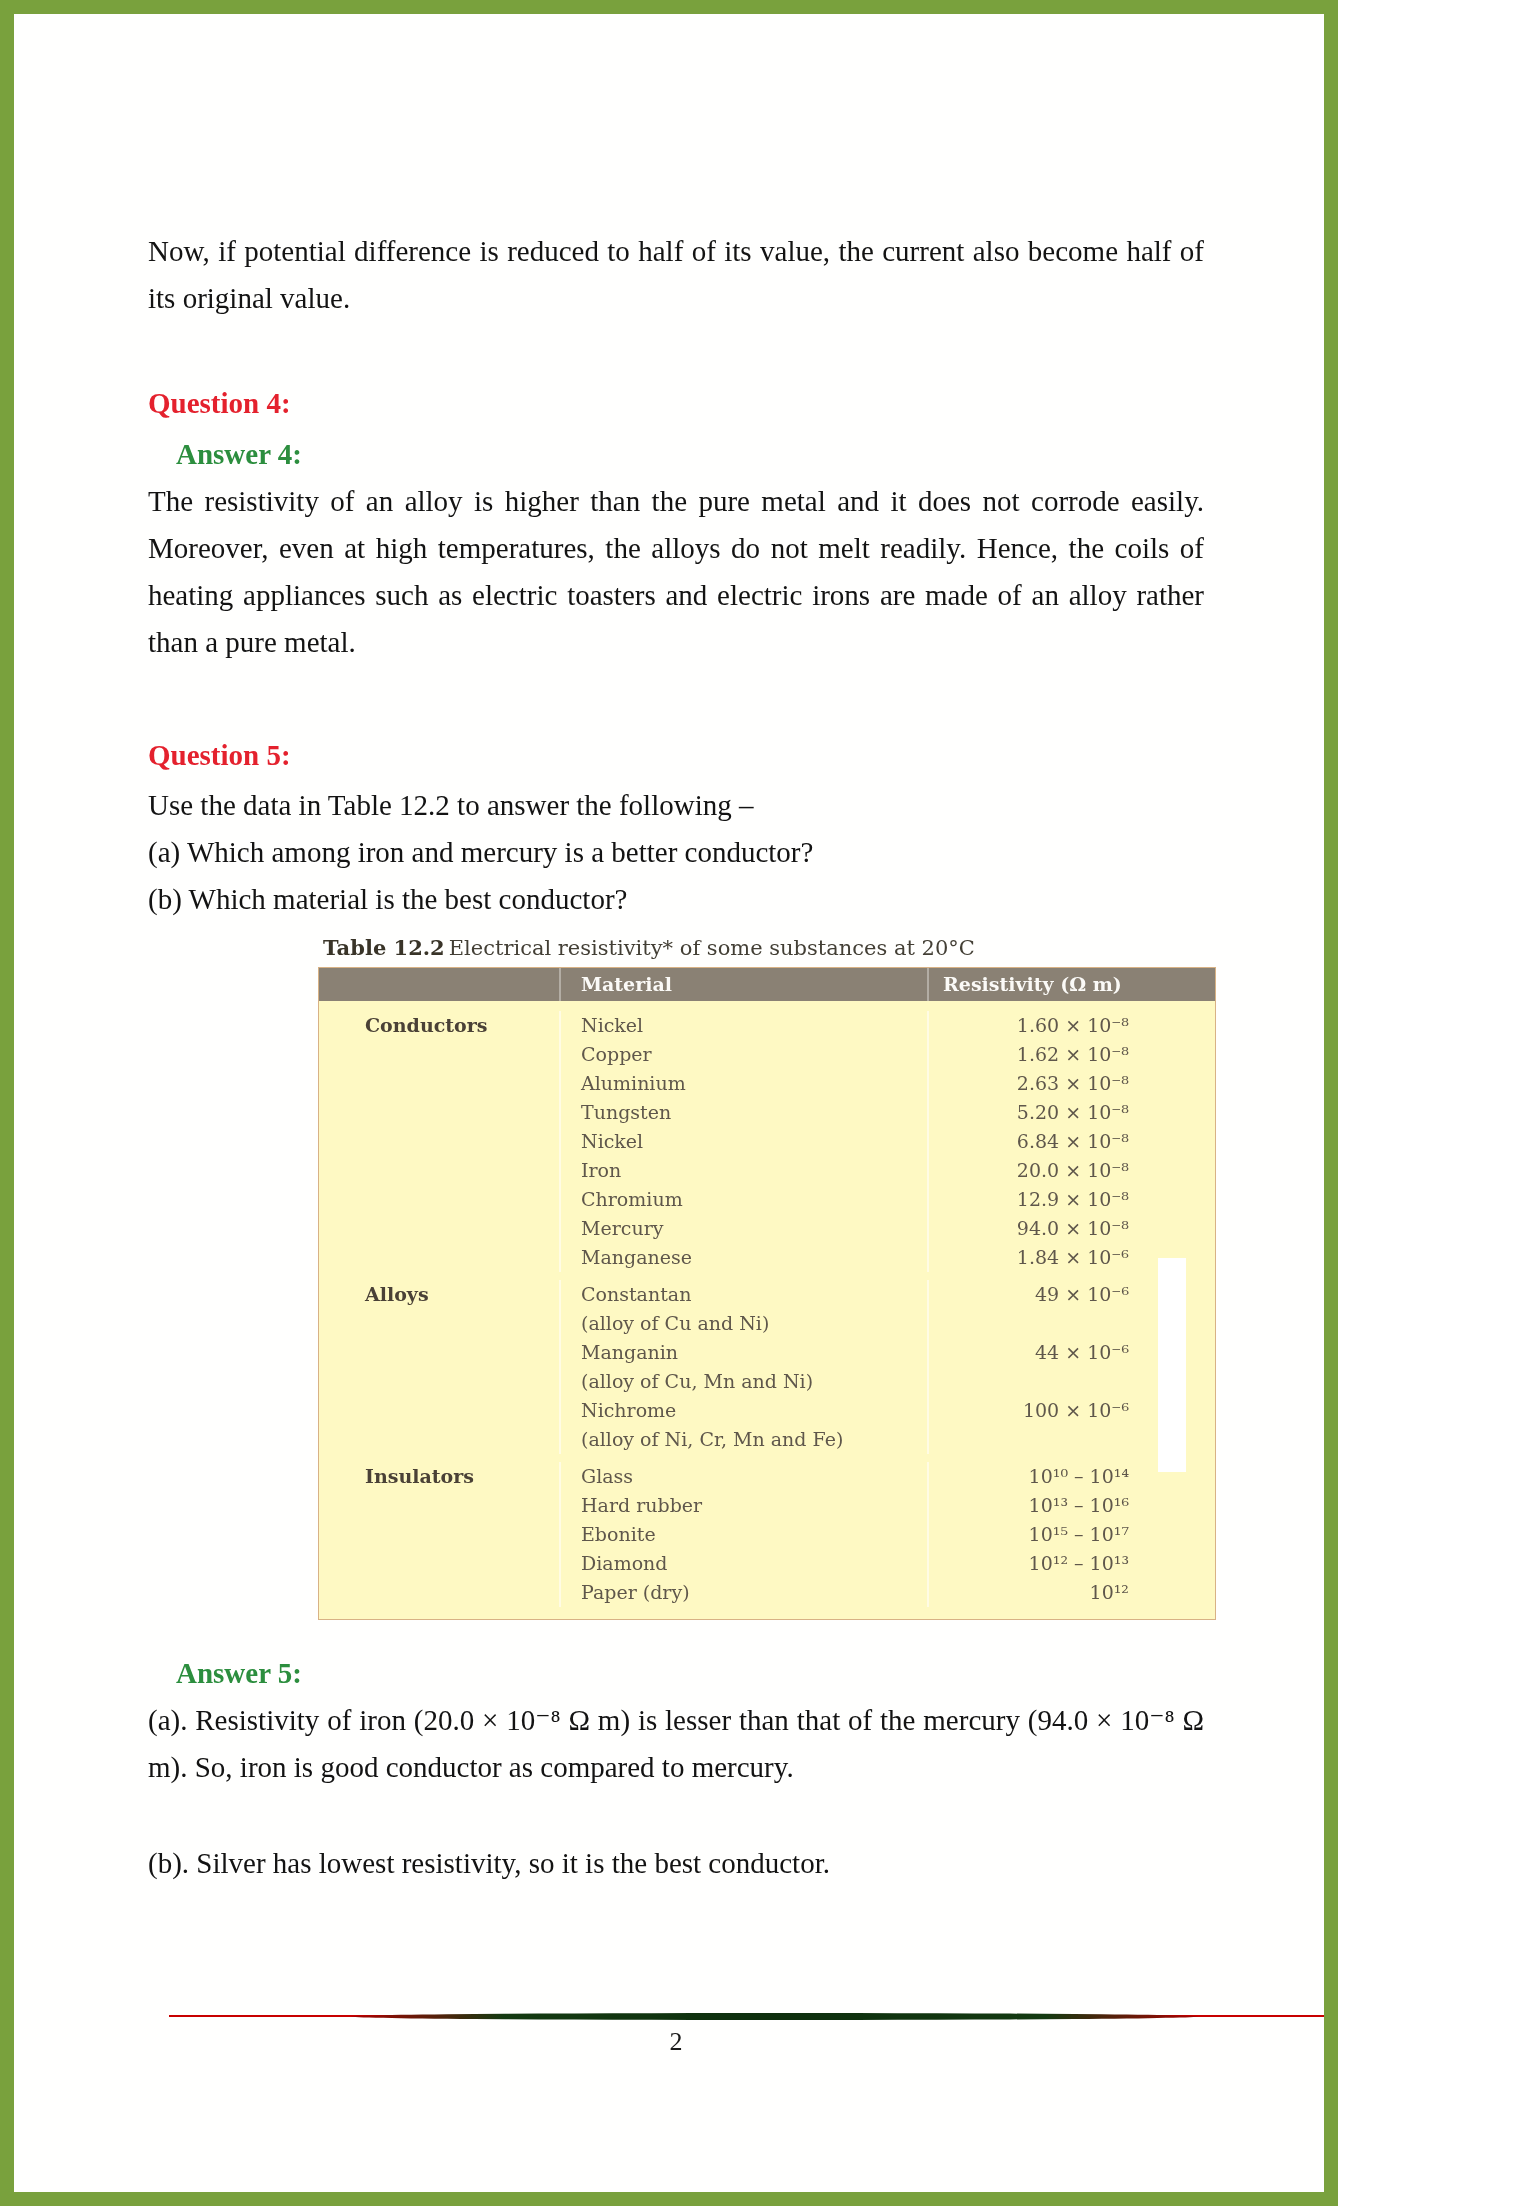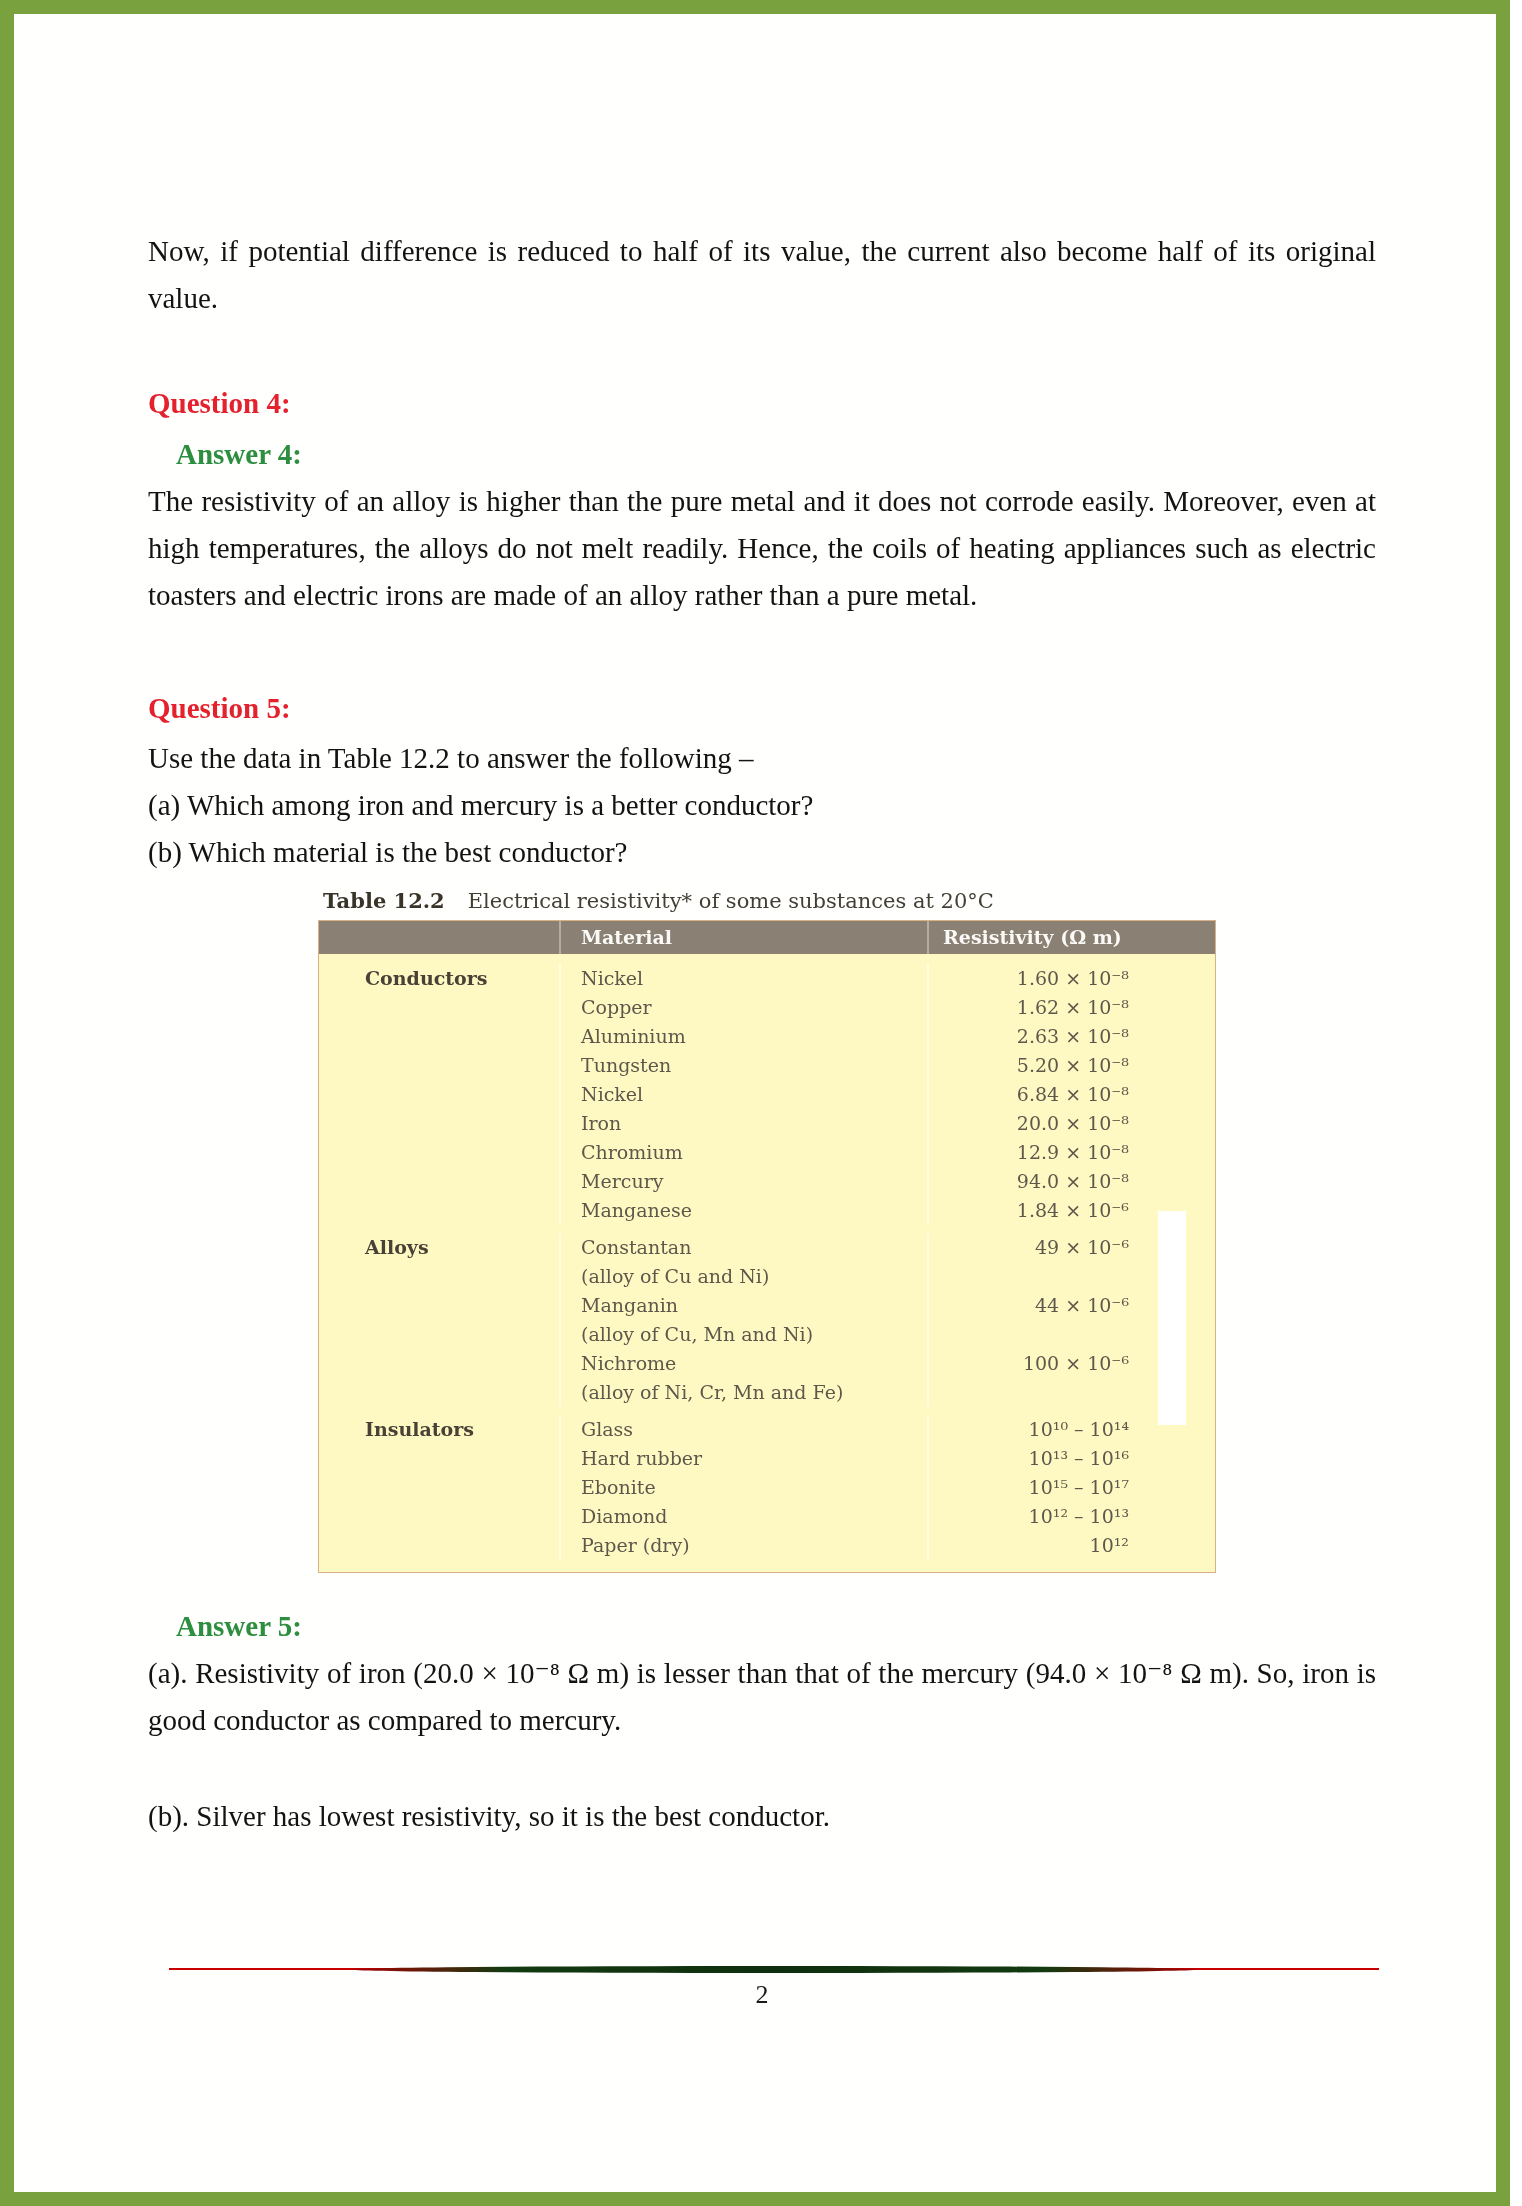--- a/index.html
+++ b/index.html
@@ -4,7 +4,7 @@
 <style>
   html,body { margin:0; padding:0; background:#ffffff; }
   .page {
-    width:1510px; height:2206px; box-sizing:border-box;
+    width:1338px; height:2206px; box-sizing:border-box;
     border:14px solid #79a13d;
     background:#fffffe;
     position:relative; overflow:hidden;

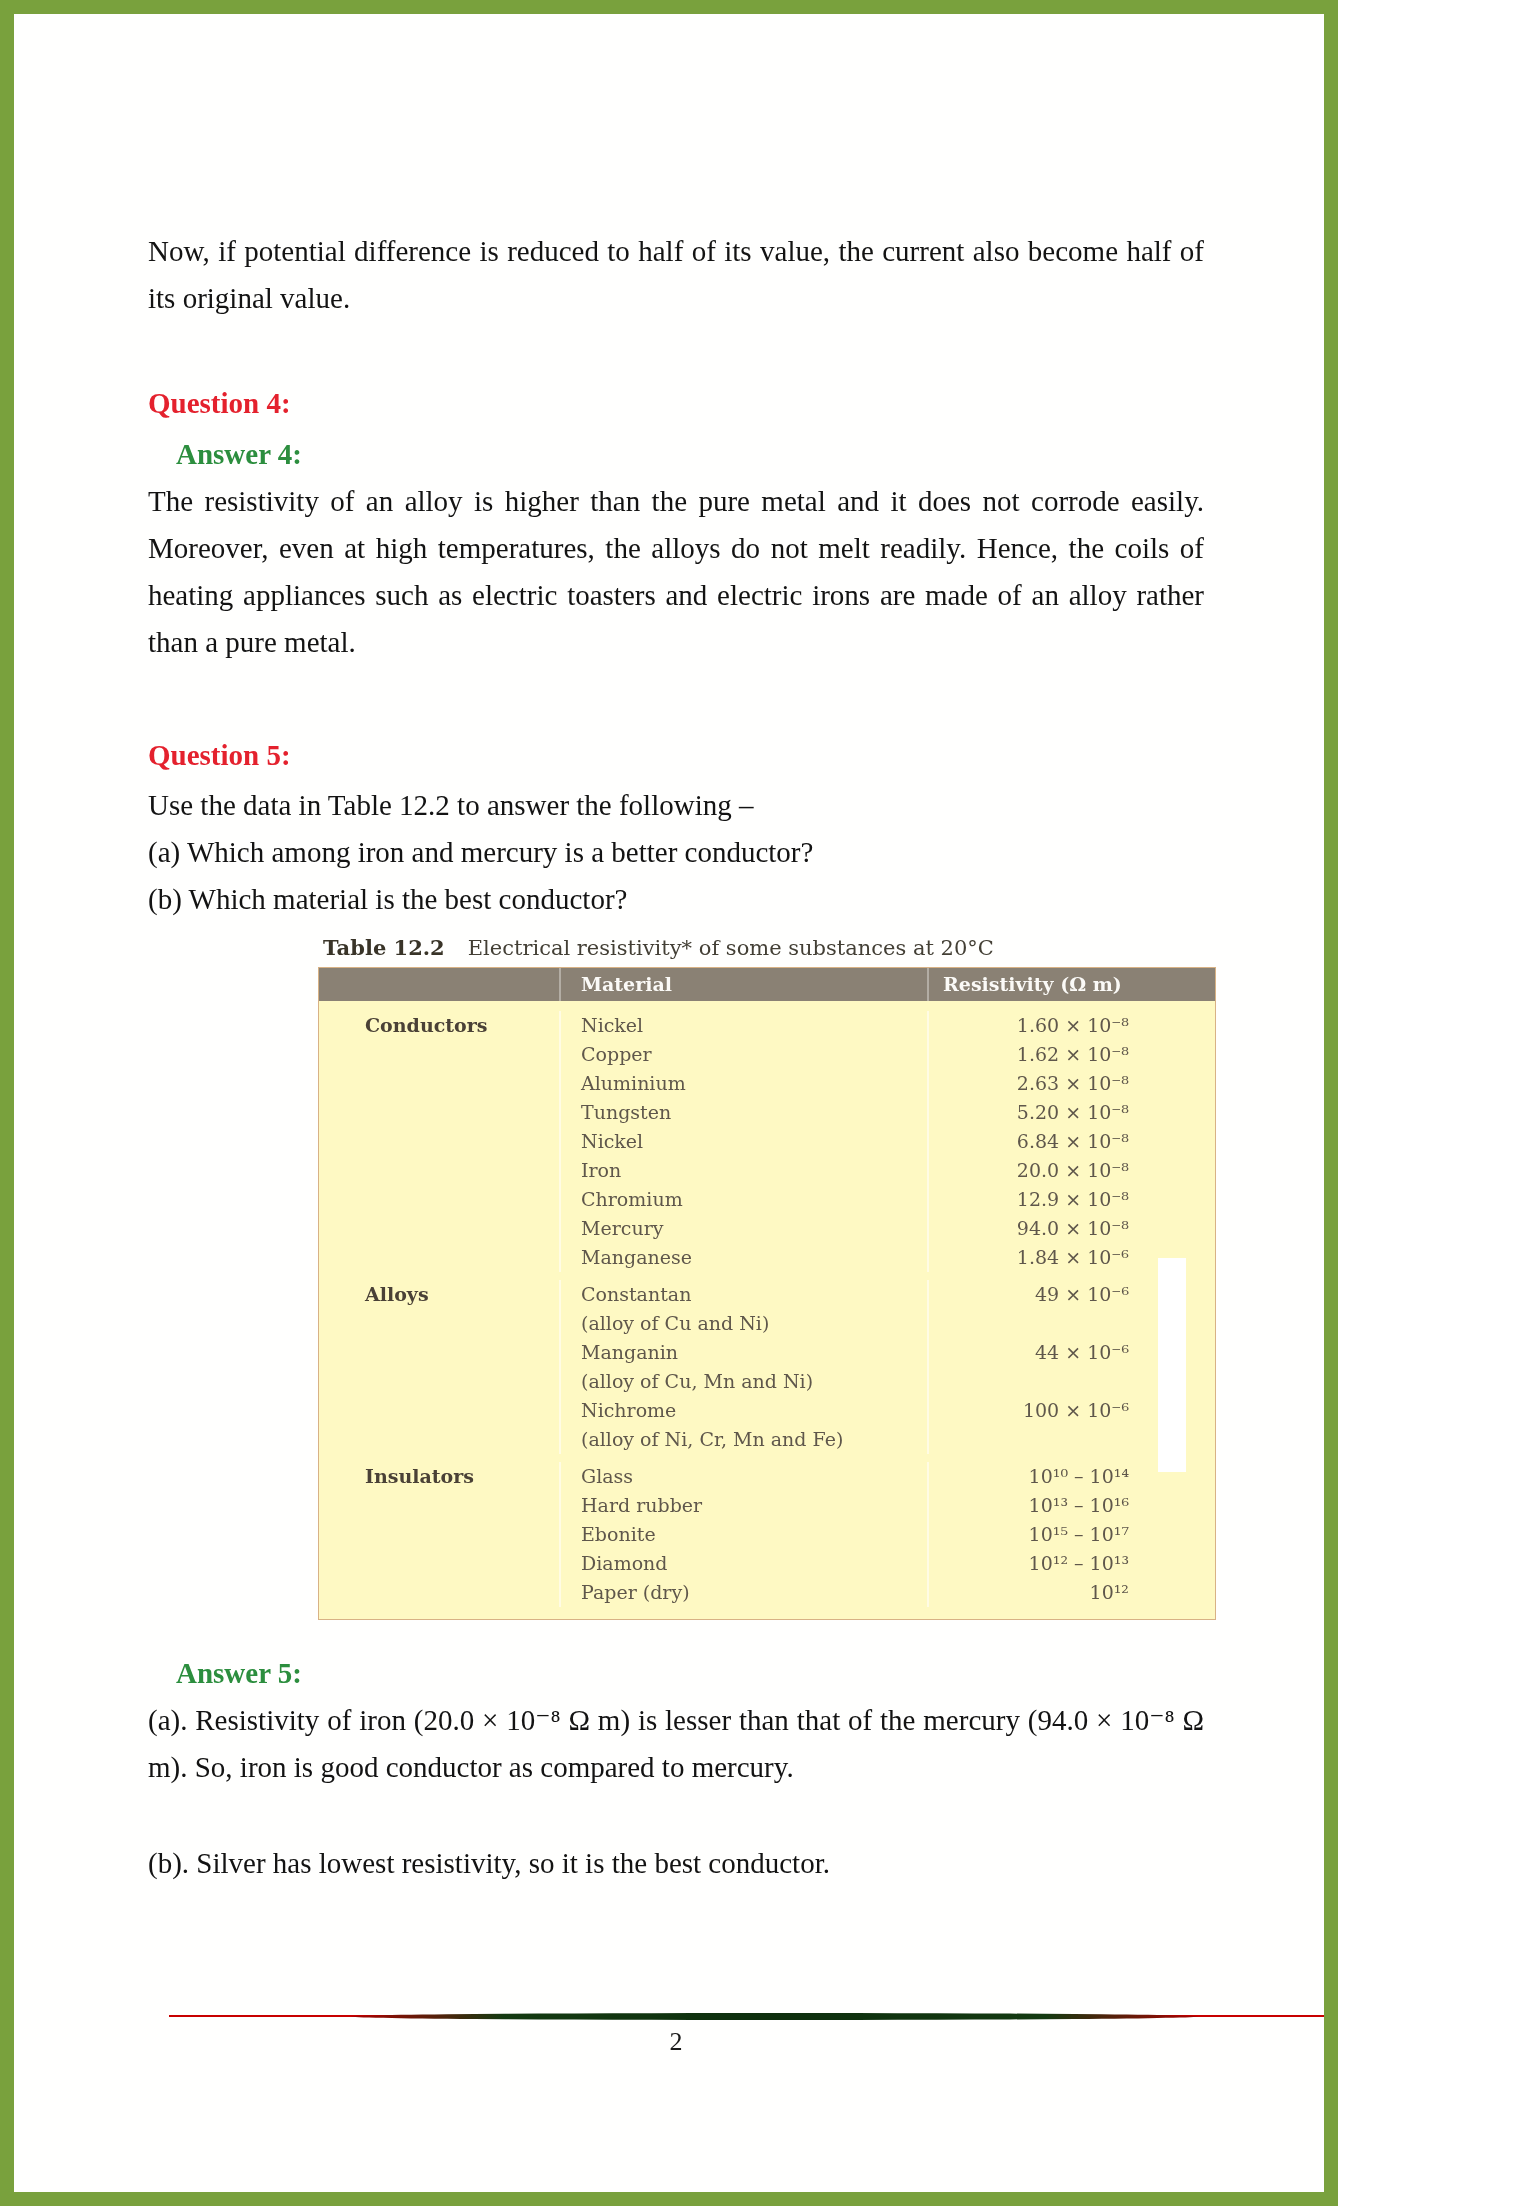--- a/index.html
+++ b/index.html
@@ -34,7 +34,7 @@
     font-size:21px; line-height:30px; color:#433f35;
   }
   .table-caption .cap-label { font-weight:bold; color:#393428; }
-  .table-caption .cap-rest { margin-left:23px; }
+  .table-caption .cap-rest { margin-left:4px; }
 
   .res-table {
     position:relative;

